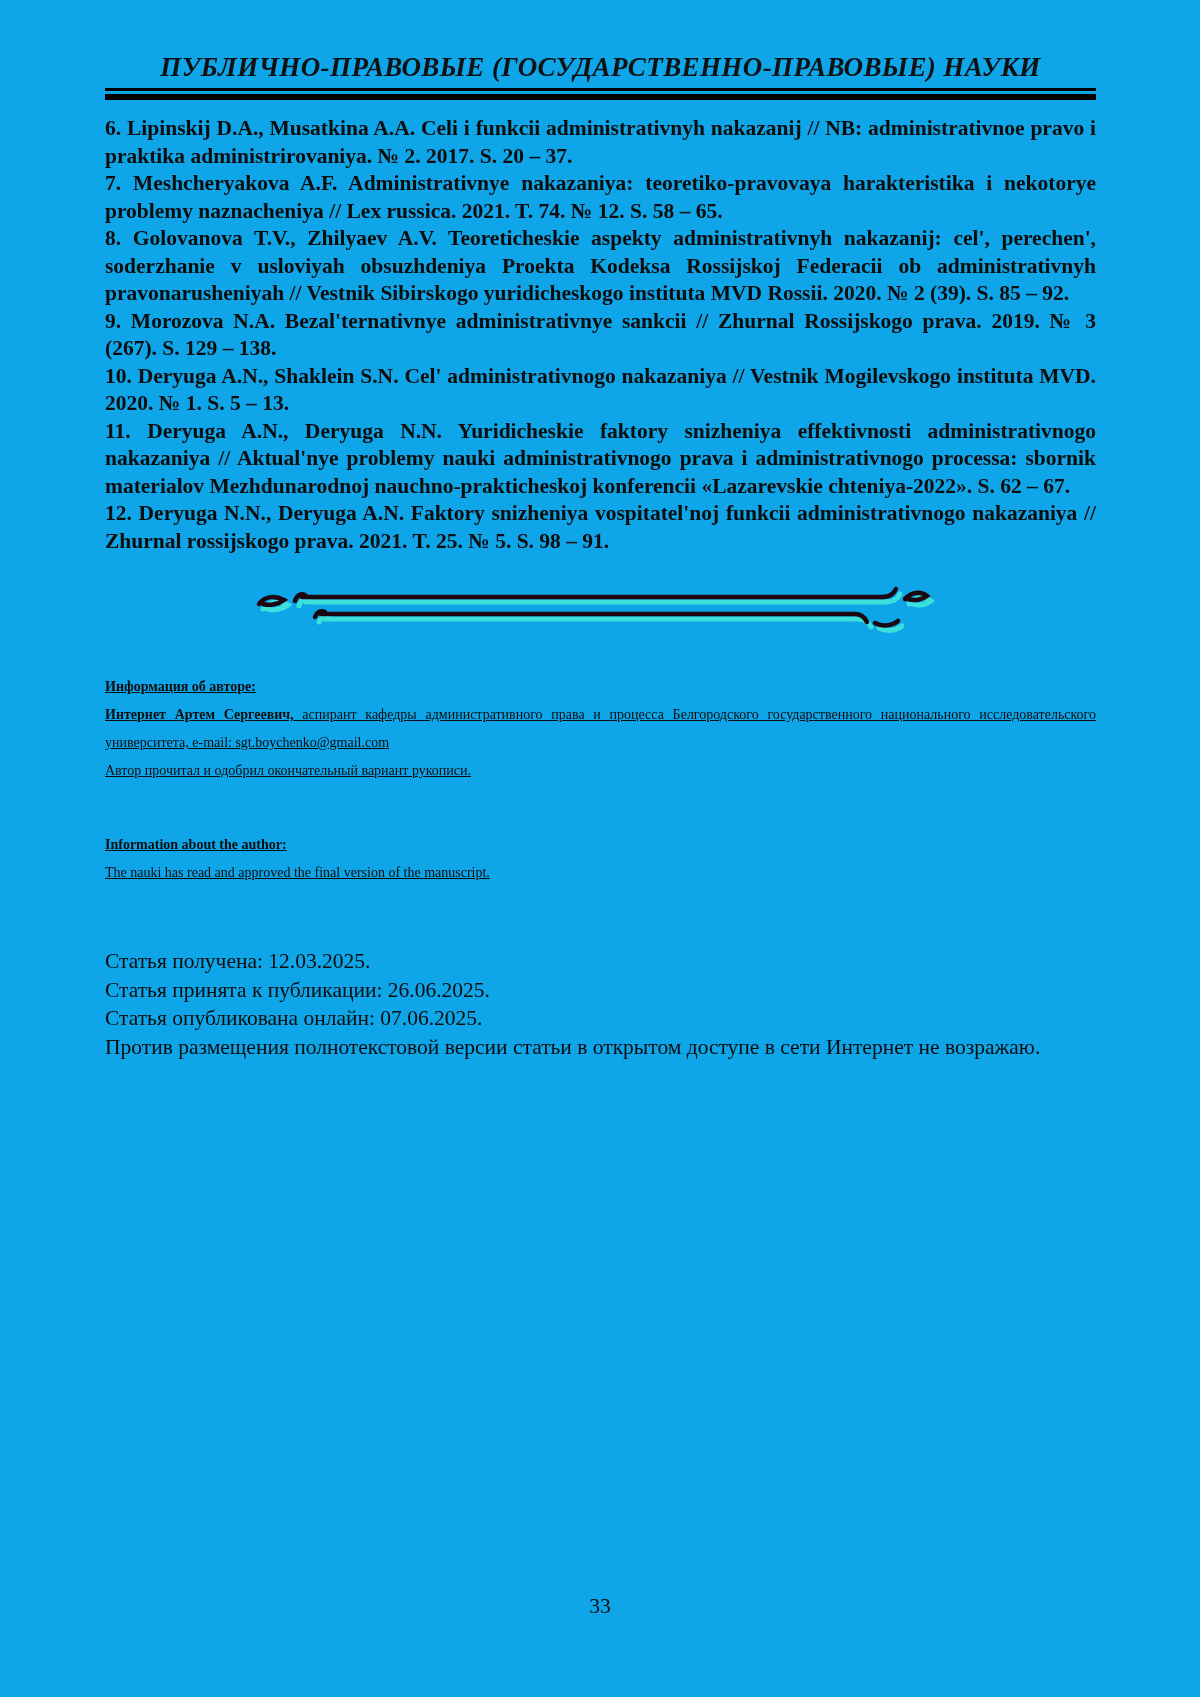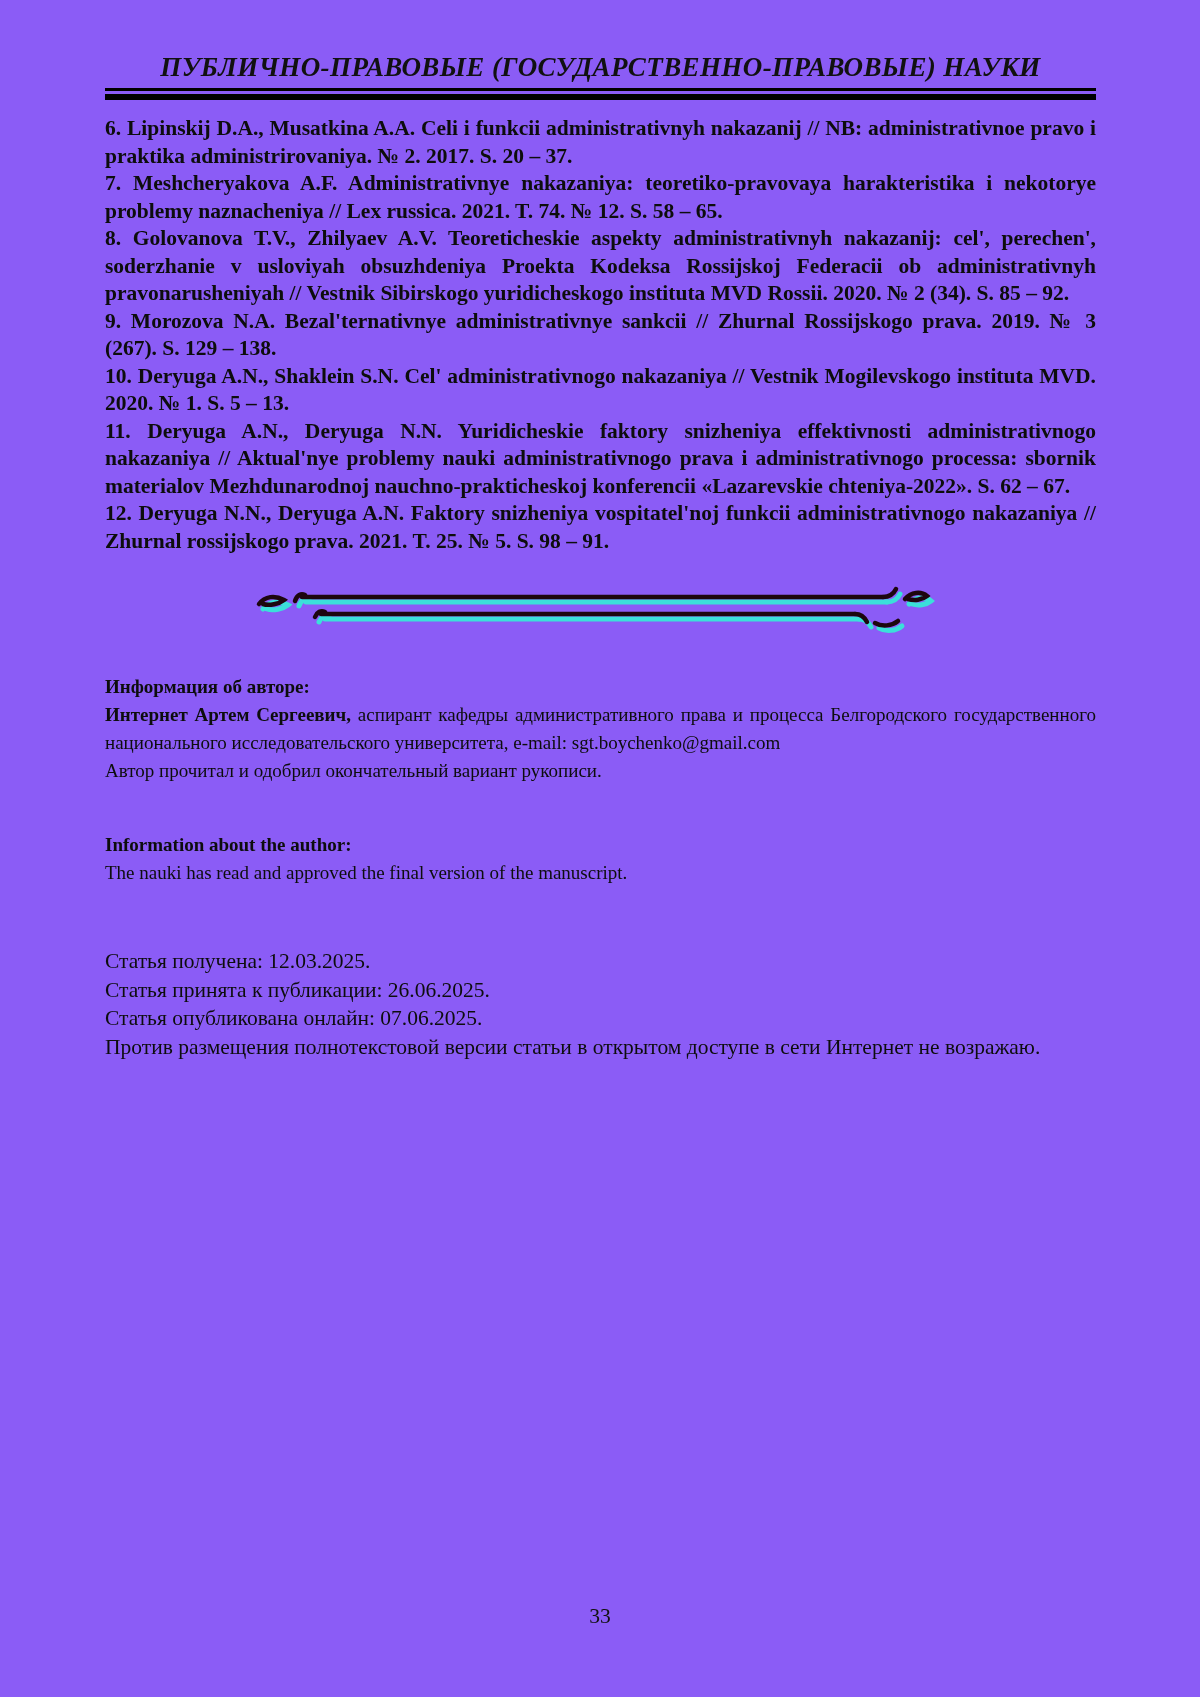--- a/index.html
+++ b/index.html
@@ -7,7 +7,7 @@
     position: relative;
     width: 1200px;
     height: 1697px;
-    background: #8b5cf6;
+    background: #0ea5e9;
     font-family: "Liberation Serif", "DejaVu Serif", serif;
     color: #0d0d0d;
     box-sizing: border-box;

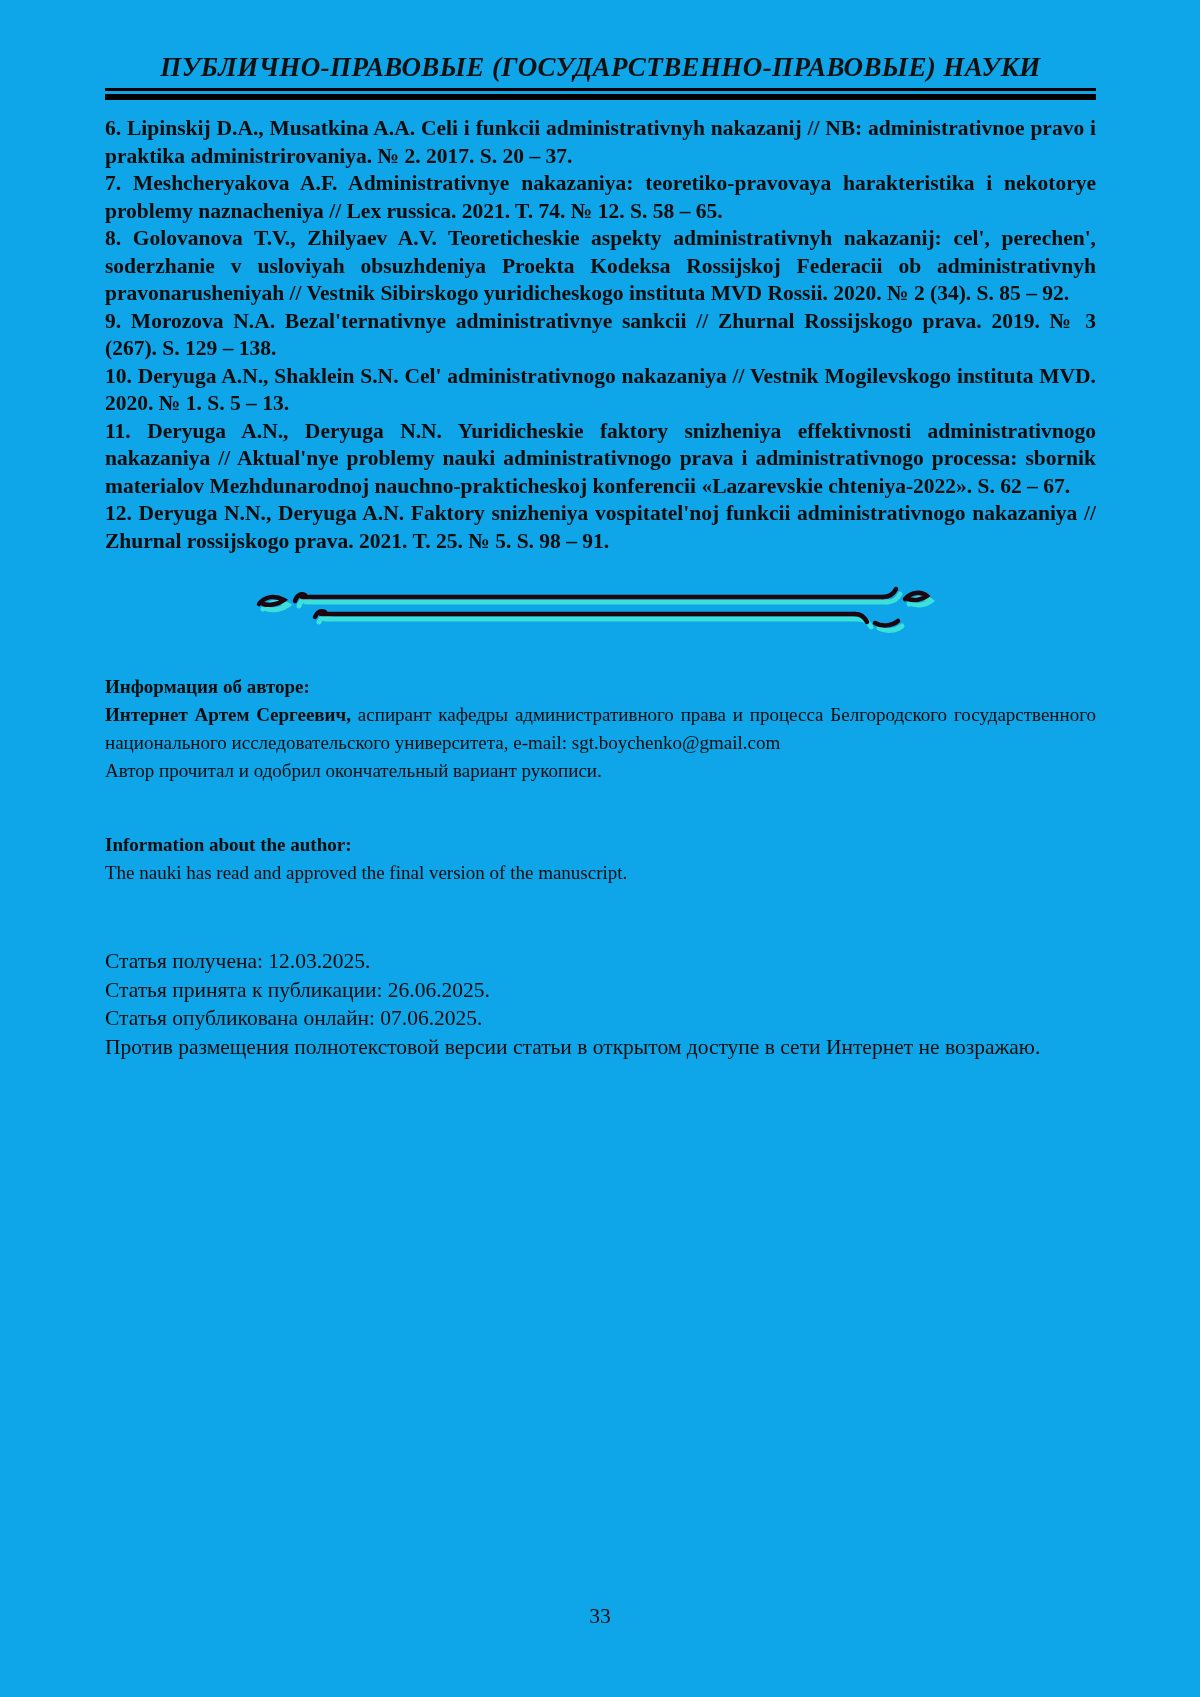--- a/index.html
+++ b/index.html
@@ -83,7 +83,7 @@
     <div class="refs">
       <p>6. Lipinskij D.A., Musatkina A.A. Celi i funkcii administrativnyh nakazanij // NB: administrativnoe pravo i praktika administrirovaniya. № 2. 2017. S. 20 – 37.</p>
       <p>7. Meshcheryakova A.F. Administrativnye nakazaniya: teoretiko-pravovaya harakteristika i nekotorye problemy naznacheniya // Lex russica. 2021. T. 74. № 12. S. 58 – 65.</p>
-      <p>8. Golovanova T.V., Zhilyaev A.V. Teoreticheskie aspekty administrativnyh nakazanij: cel', perechen', soderzhanie v usloviyah obsuzhdeniya Proekta Kodeksa Rossijskoj Federacii ob administrativnyh pravonarusheniyah // Vestnik Sibirskogo yuridicheskogo instituta MVD Rossii. 2020. № 2 (34). S. 85 – 92.</p>
+      <p>8. Golovanova T.V., Zhilyaev A.V. Teoreticheskie aspekty administrativnyh nakazanij: cel', perechen', soderzhanie v usloviyah obsuzhdeniya Proekta Kodeksa Rossijskoj Federacii ob administrativnyh pravonarusheniyah // Vestnik Sibirskogo yuridicheskogo instituta MVD Rossii. 2020. № 2 (39). S. 85 – 92.</p>
       <p>9. Morozova N.A. Bezal'ternativnye administrativnye sankcii // Zhurnal Rossijskogo prava. 2019. № 3 (267). S. 129 – 138.</p>
       <p>10. Deryuga A.N., Shaklein S.N. Cel' administrativnogo nakazaniya // Vestnik Mogilevskogo instituta MVD. 2020. № 1. S. 5 – 13.</p>
       <p>11. Deryuga A.N., Deryuga N.N. Yuridicheskie faktory snizheniya effektivnosti administrativnogo nakazaniya // Aktual'nye problemy nauki administrativnogo prava i administrativnogo processa: sbornik materialov Mezhdunarodnoj nauchno-prakticheskoj konferencii «Lazarevskie chteniya-2022». S. 62 – 67.</p>

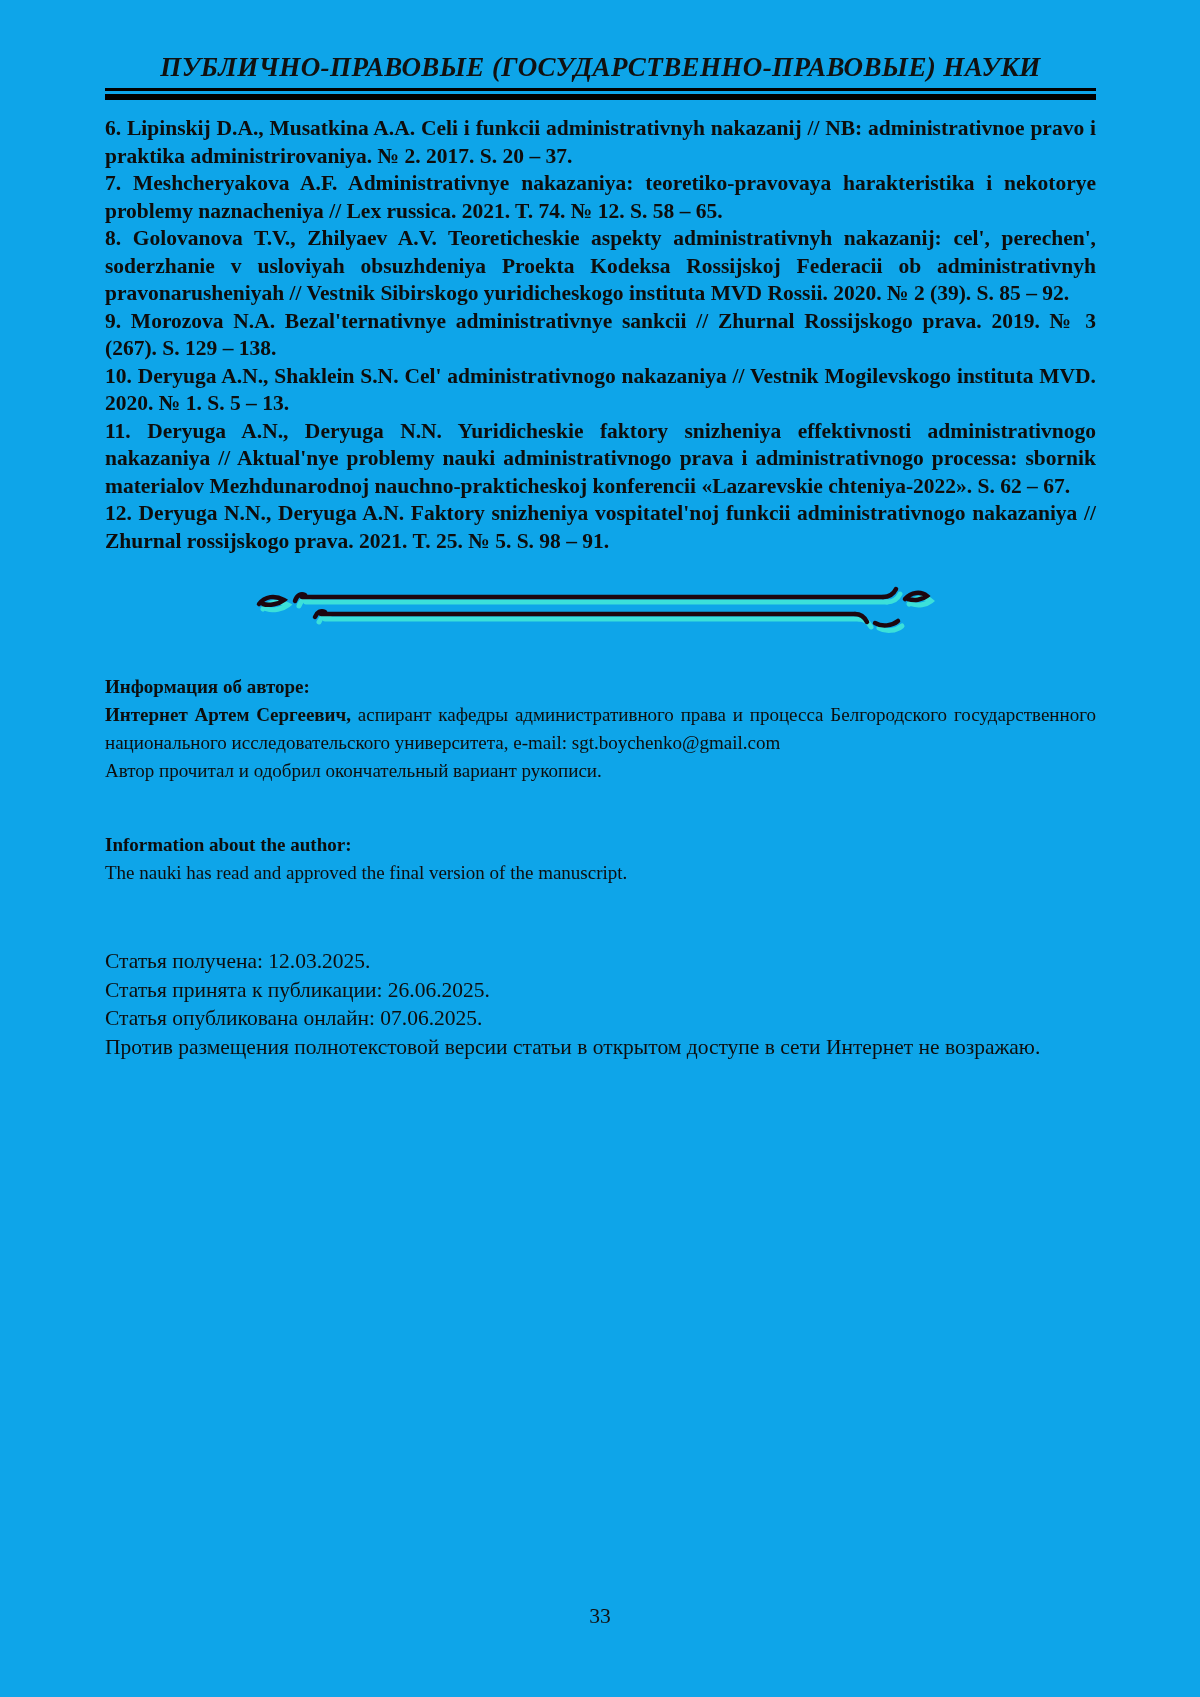--- a/index.html
+++ b/index.html
@@ -47,9 +47,10 @@
     height: 52px;
   }
   .author-block {
-    font-size: 19px;
+    font-size: 14px;
     line-height: 28px;
     text-align: justify;
+    text-decoration: underline;
   }
   .author-block.ru { margin-top: 36px; }
   .author-block.en { margin-top: 46px; }

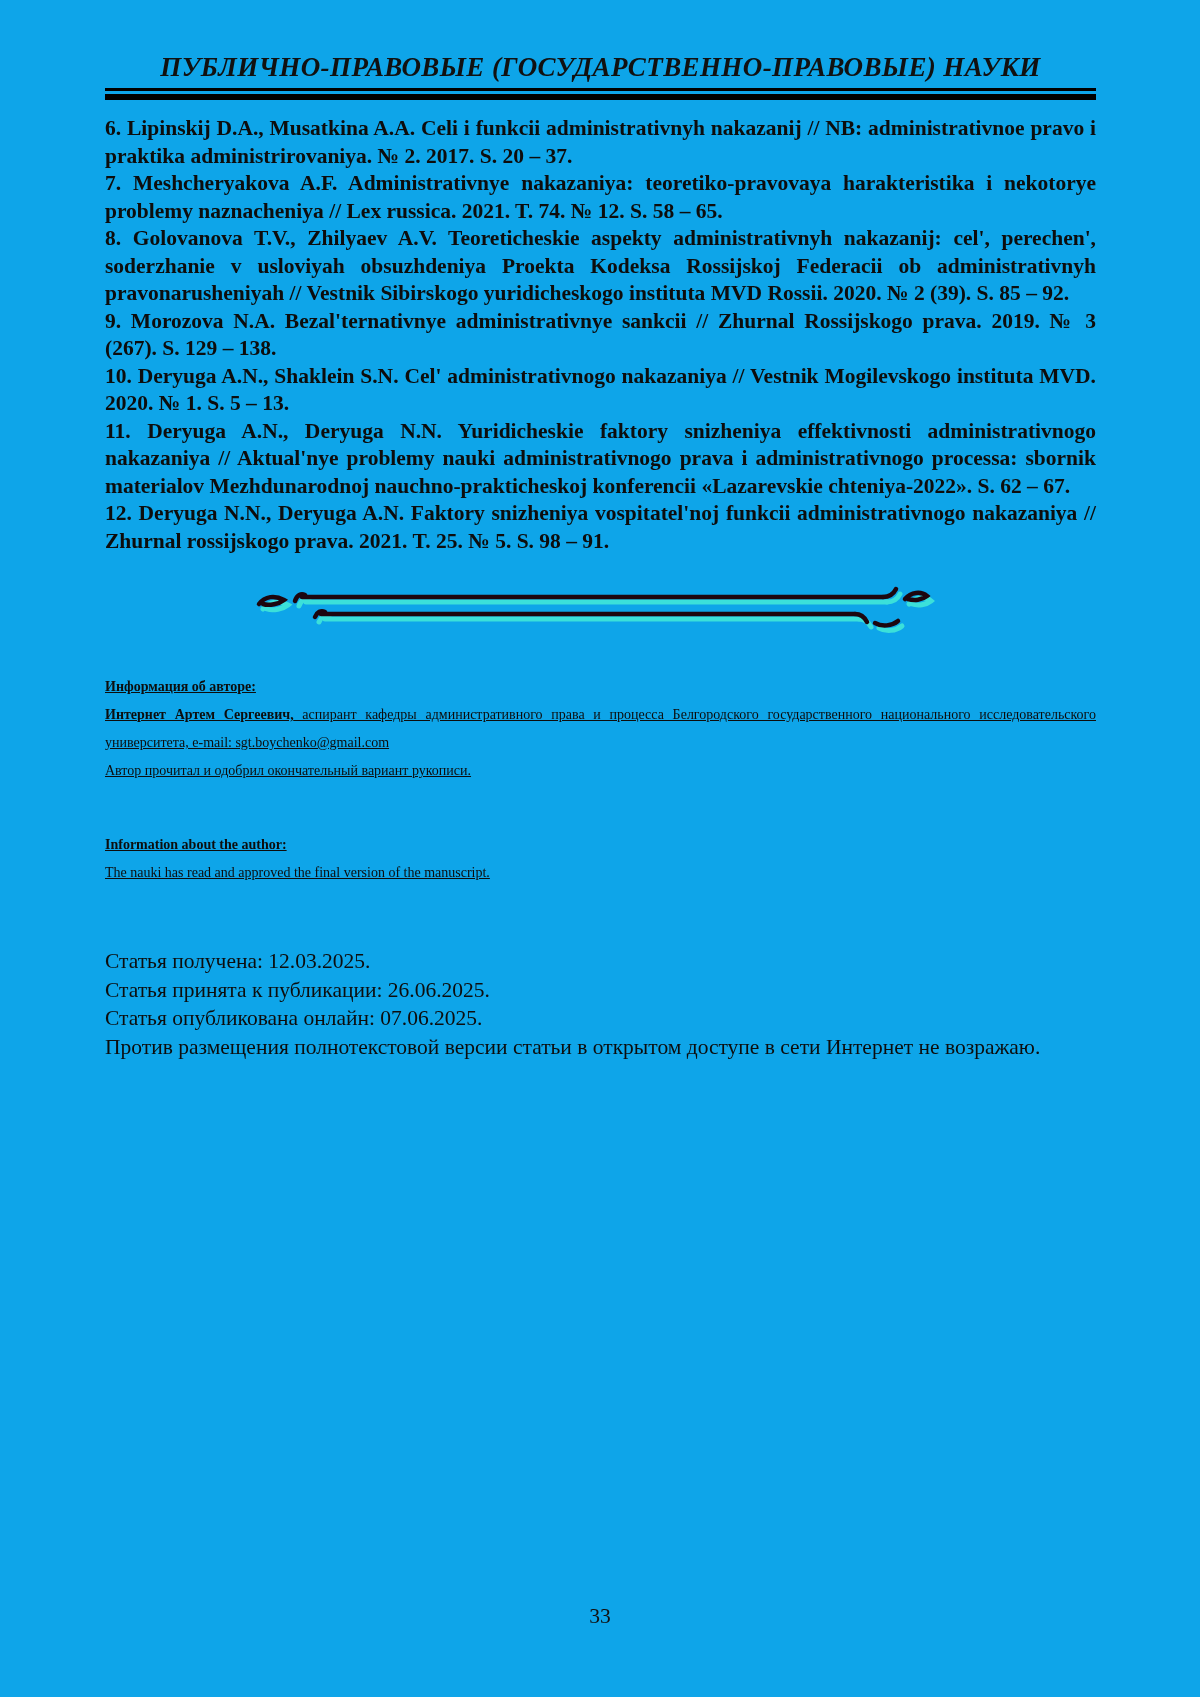--- a/index.html
+++ b/index.html
@@ -65,7 +65,7 @@
     position: absolute;
     left: 0;
     width: 100%;
-    bottom: 68px;
+    bottom: 78px;
     text-align: center;
     font-size: 21.5px;
     color: #111;

